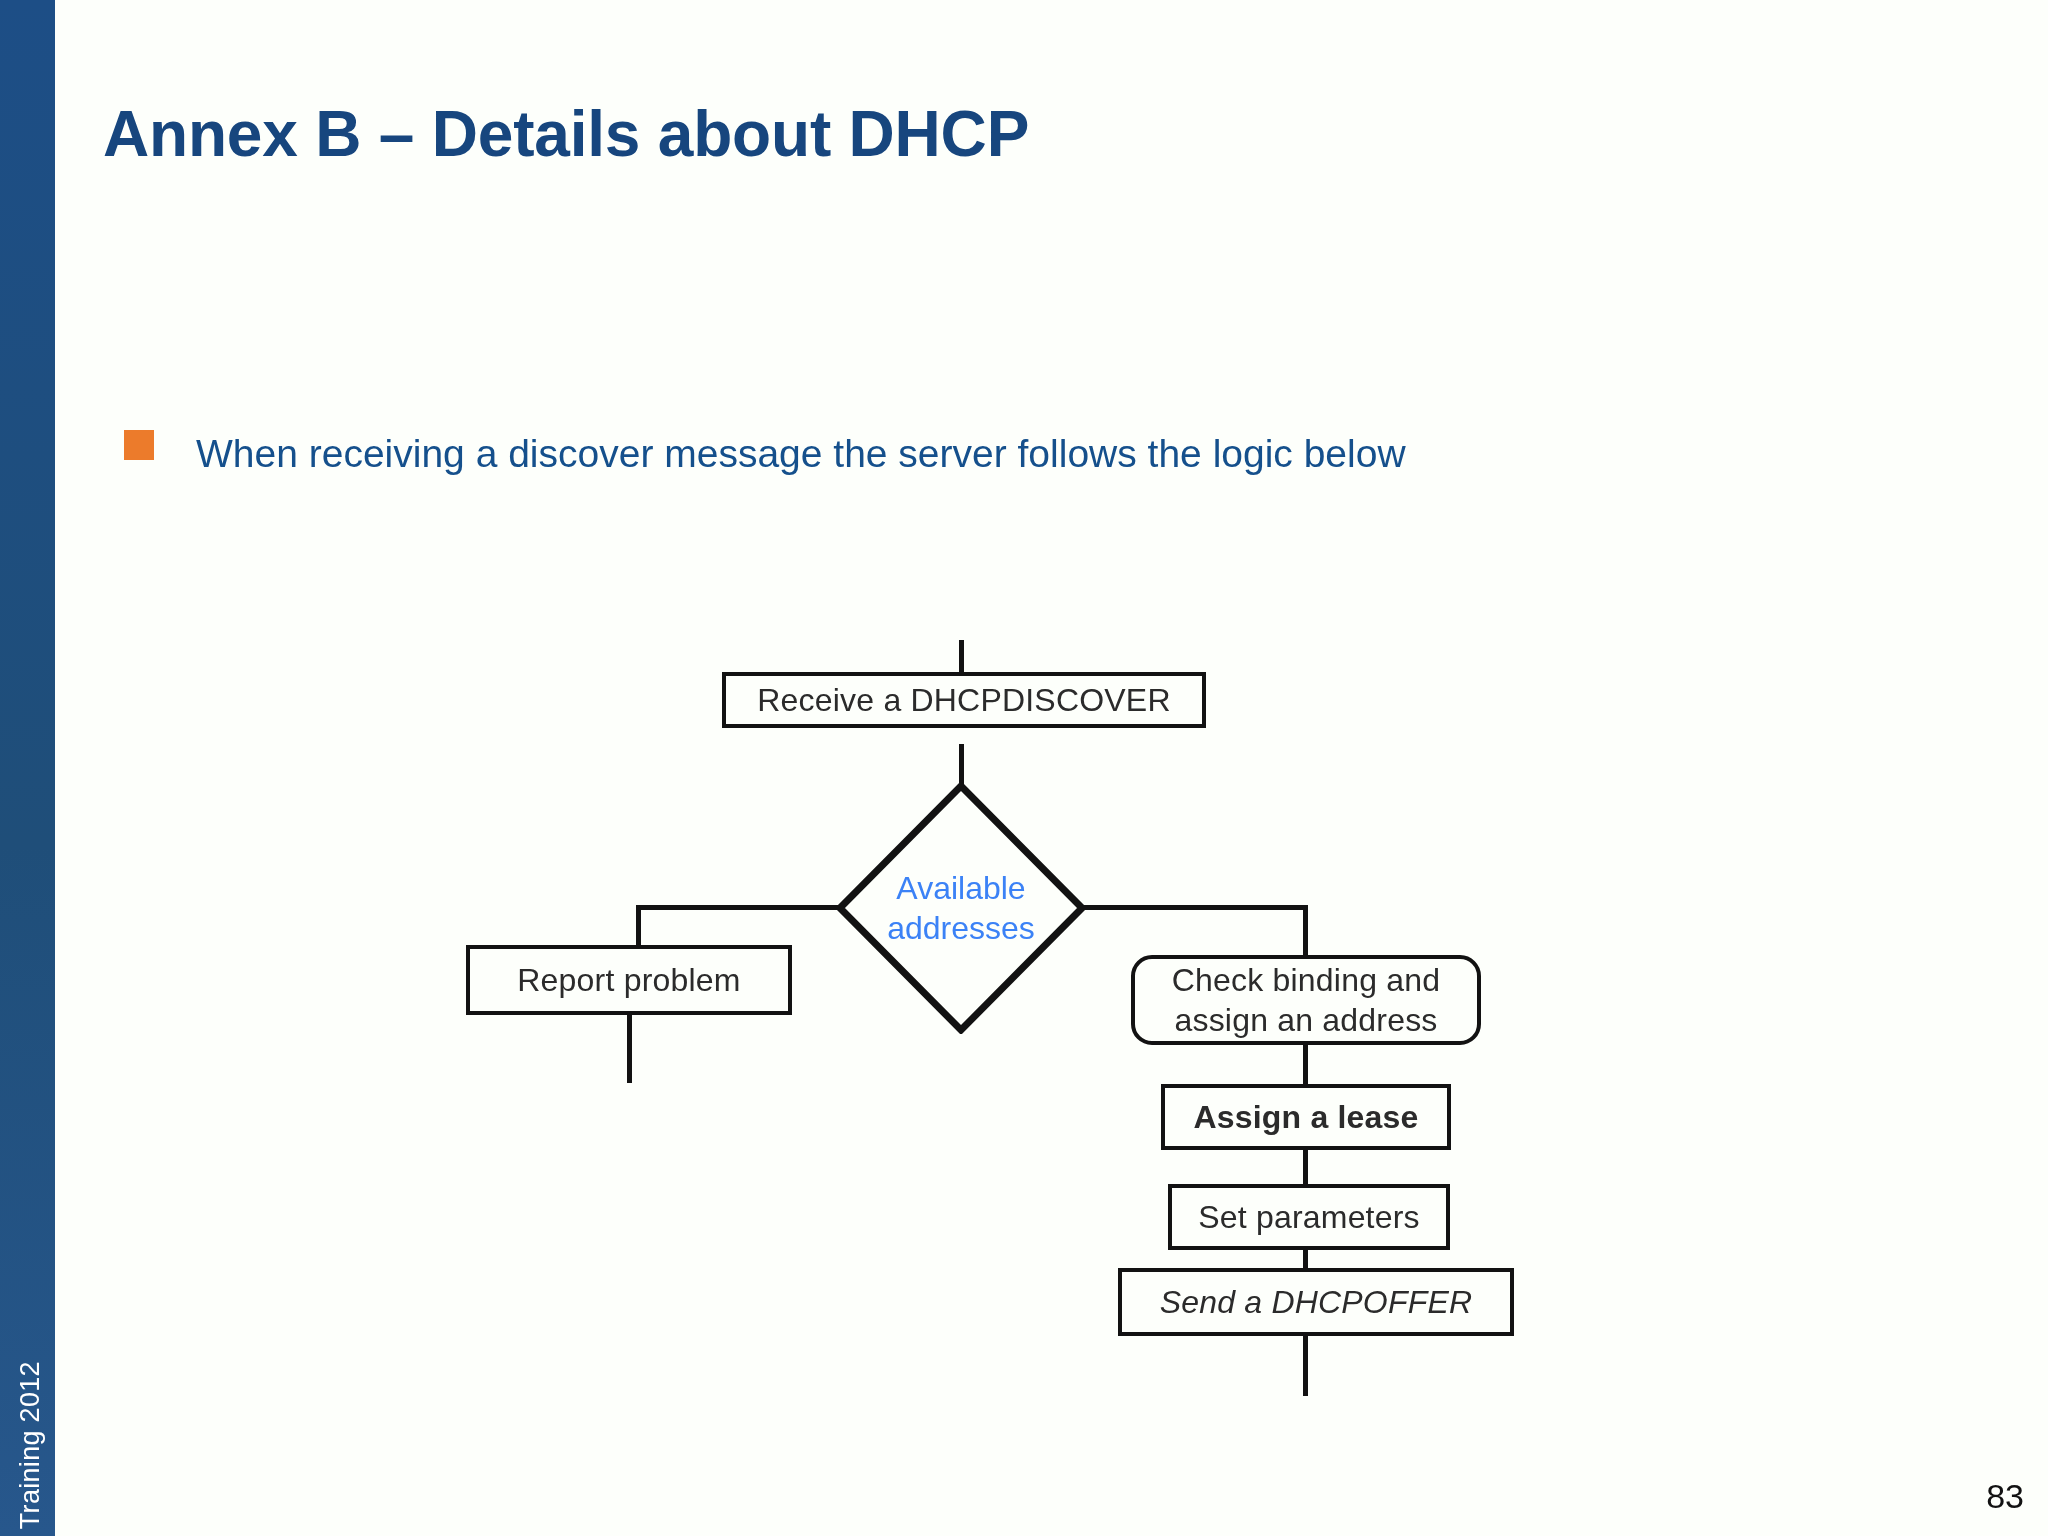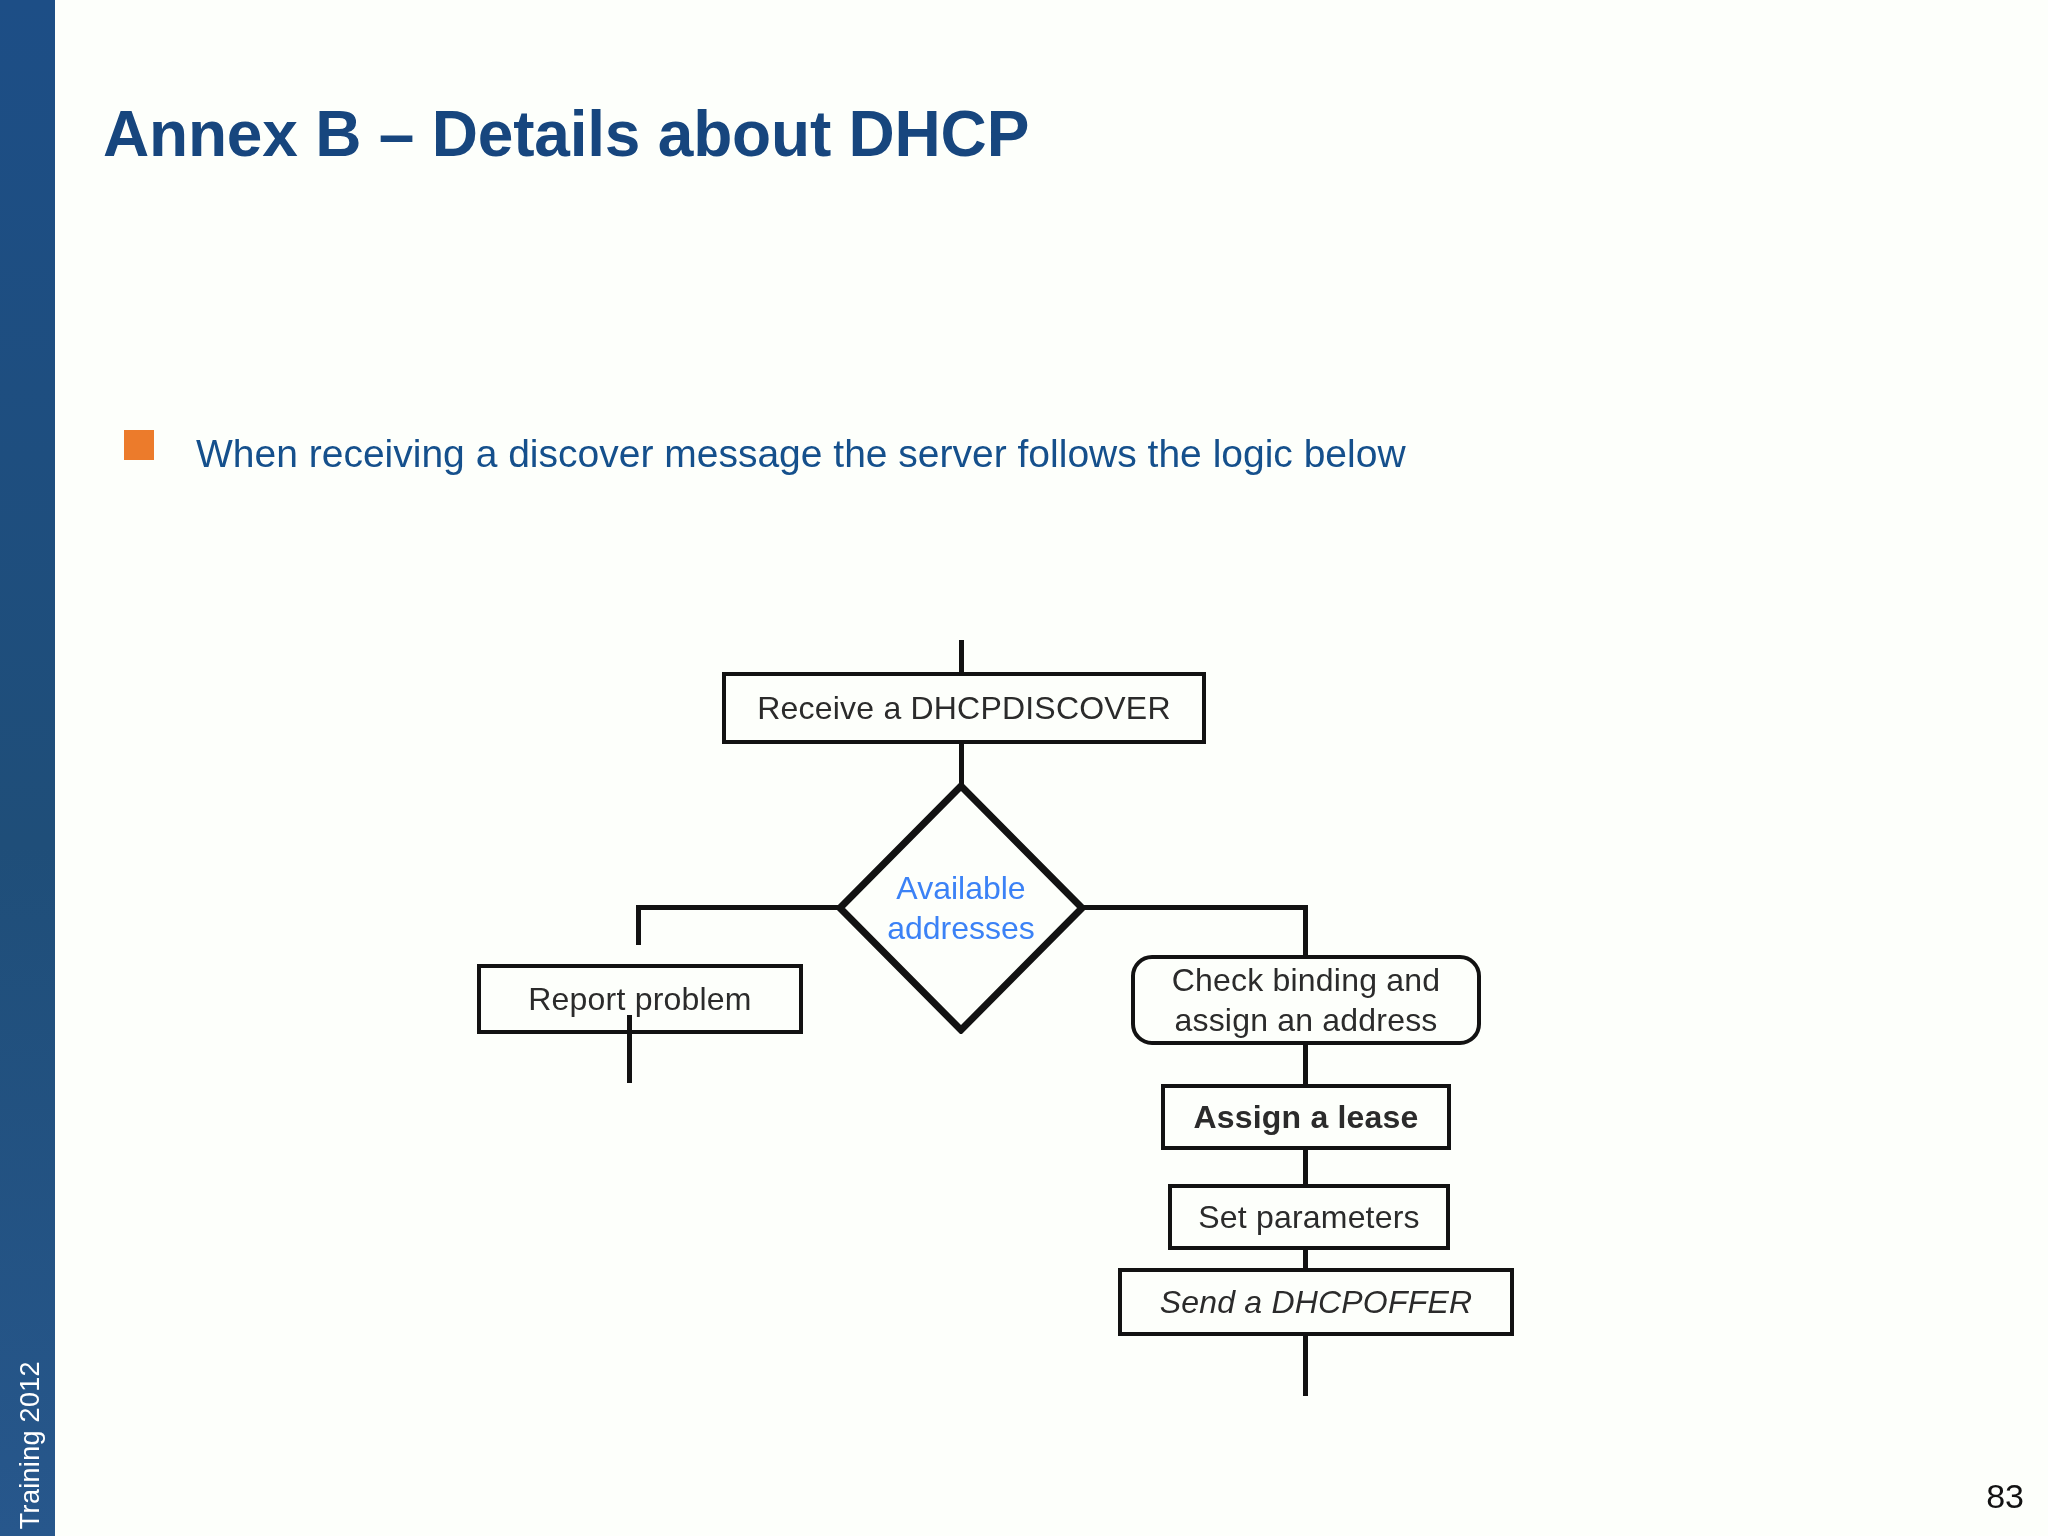--- a/index.html
+++ b/index.html
@@ -154,7 +154,7 @@
 
     <div class="conn" style="left:959px; top:640px; width:5px; height:32px;"></div>
 
-    <div class="fnode" style="left:722px; top:672px; width:484px; height:72px;">
+    <div class="fnode" style="left:722px; top:672px; width:484px; height:56px;">
       <span>Receive a DHCPDISCOVER</span>
     </div>
 

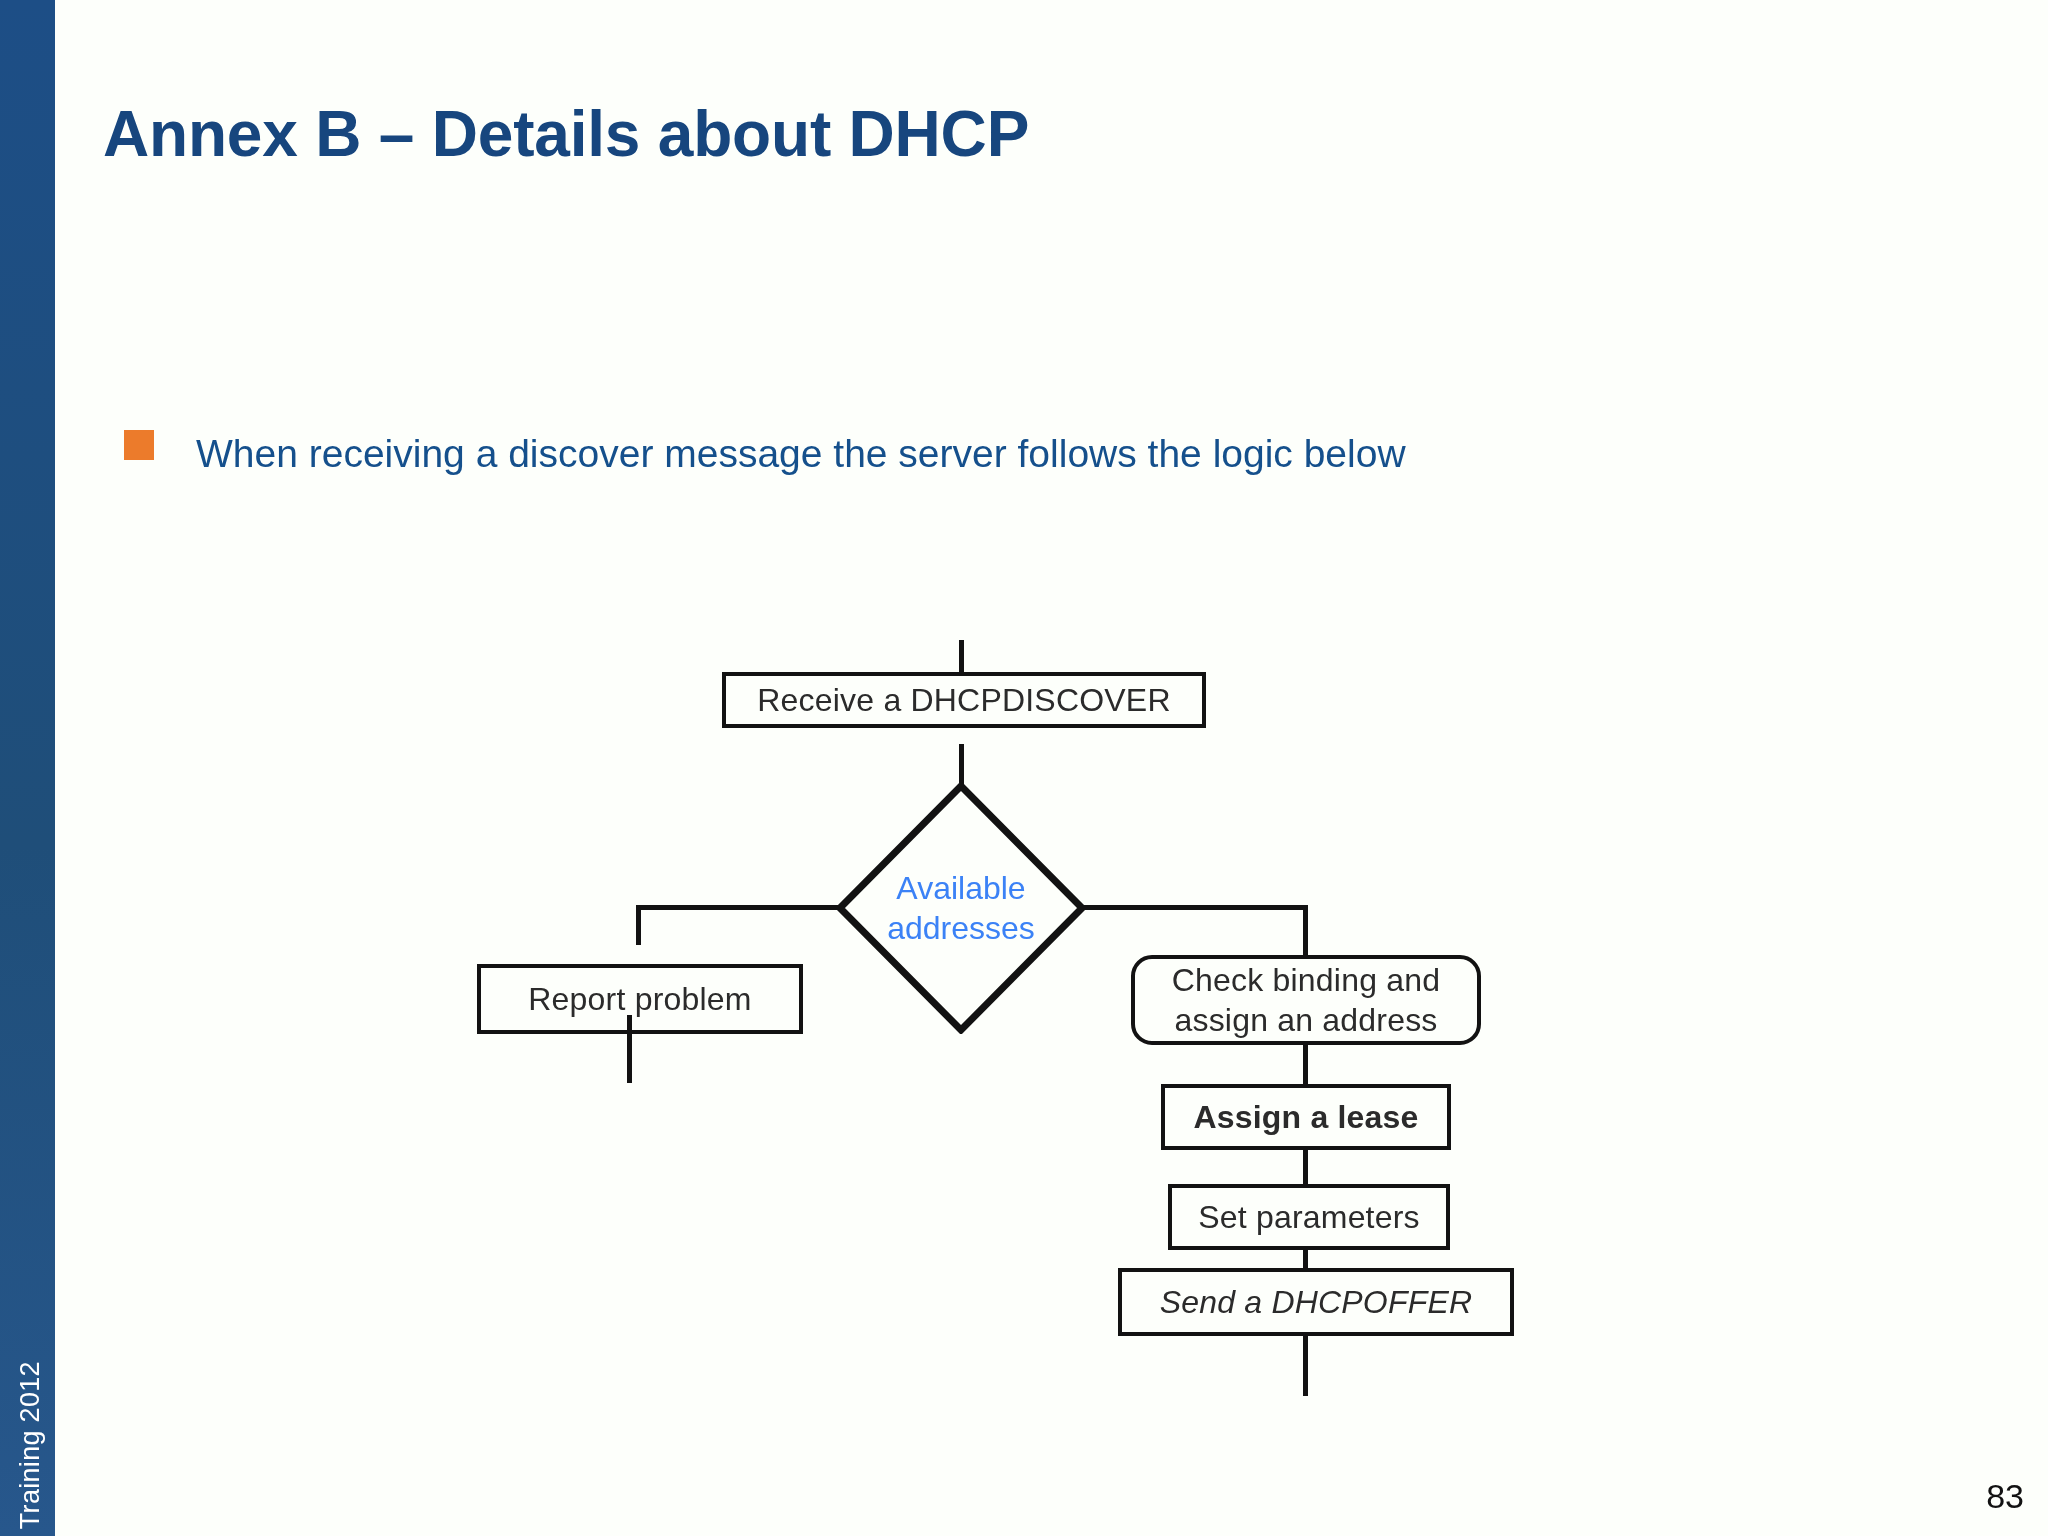--- a/index.html
+++ b/index.html
@@ -170,7 +170,7 @@
     <div class="conn" style="left:636px; top:905px; width:205px; height:5px;"></div>
     <div class="conn" style="left:636px; top:905px; width:5px; height:40px;"></div>
 
-    <div class="fnode" style="left:477px; top:945px; width:326px; height:70px;margin-top:19px;">
+    <div class="fnode" style="left:466px; top:945px; width:326px; height:70px;">
       <span>Report problem</span>
     </div>
 

